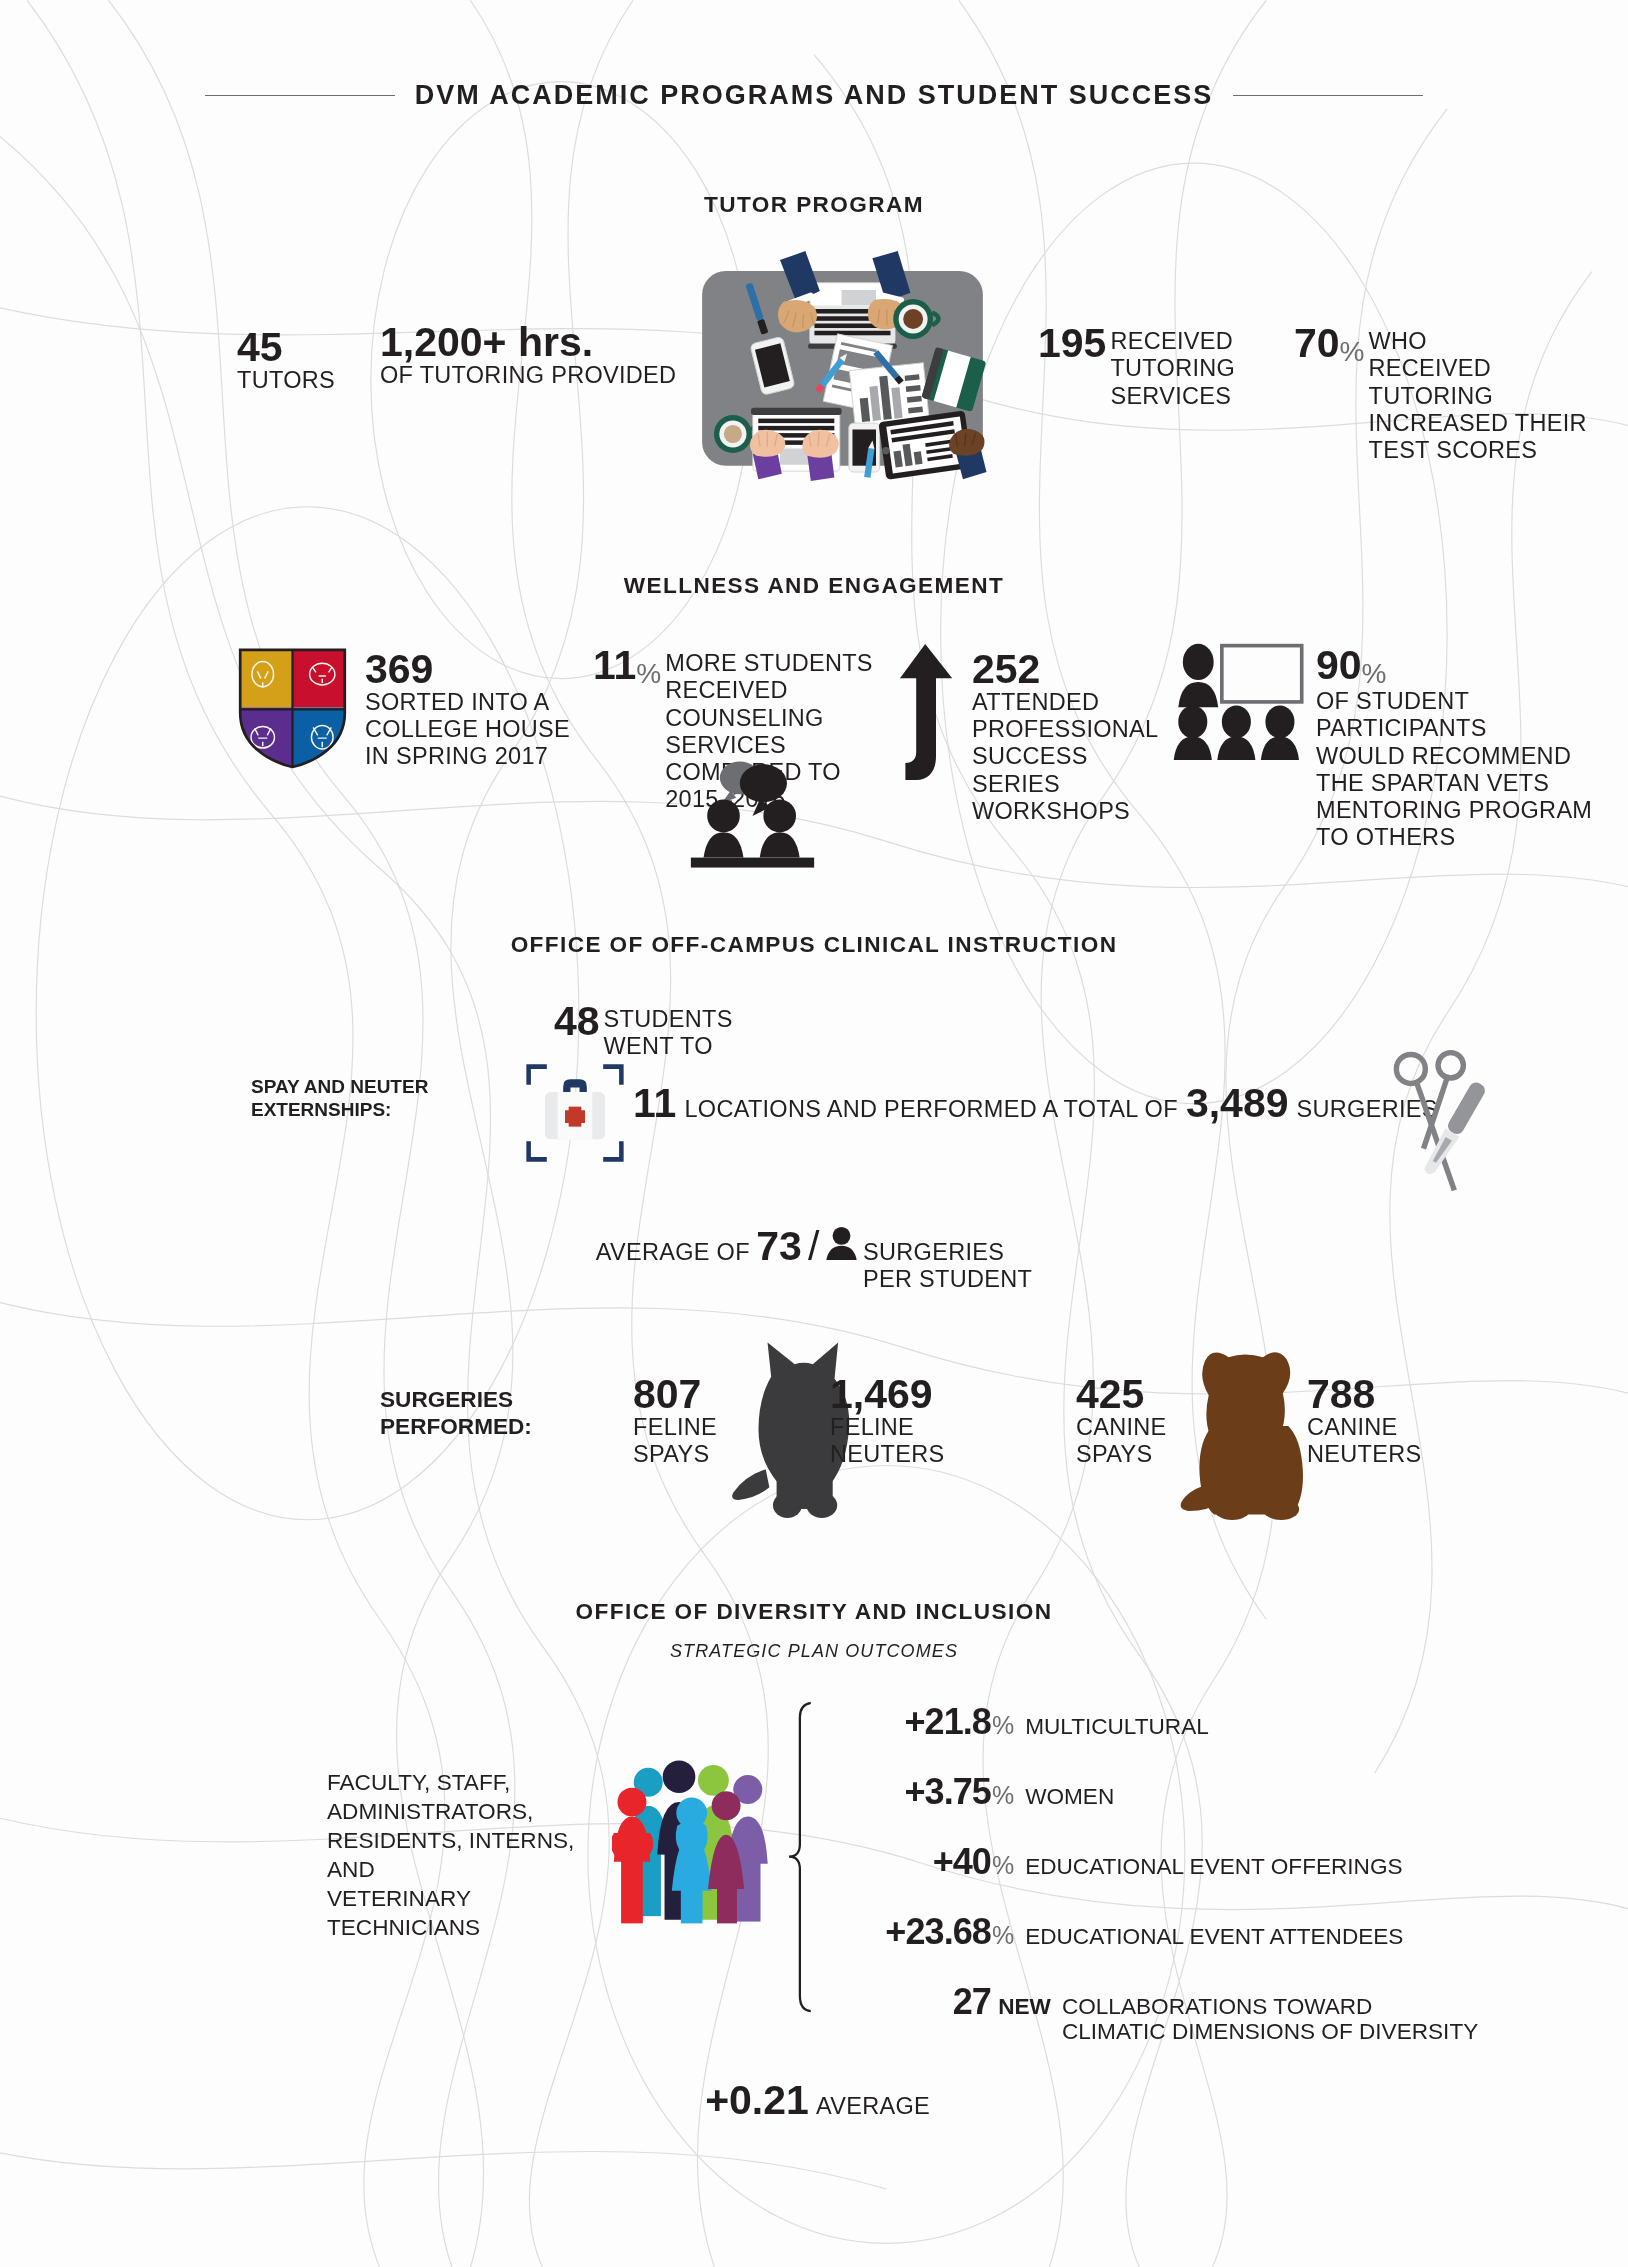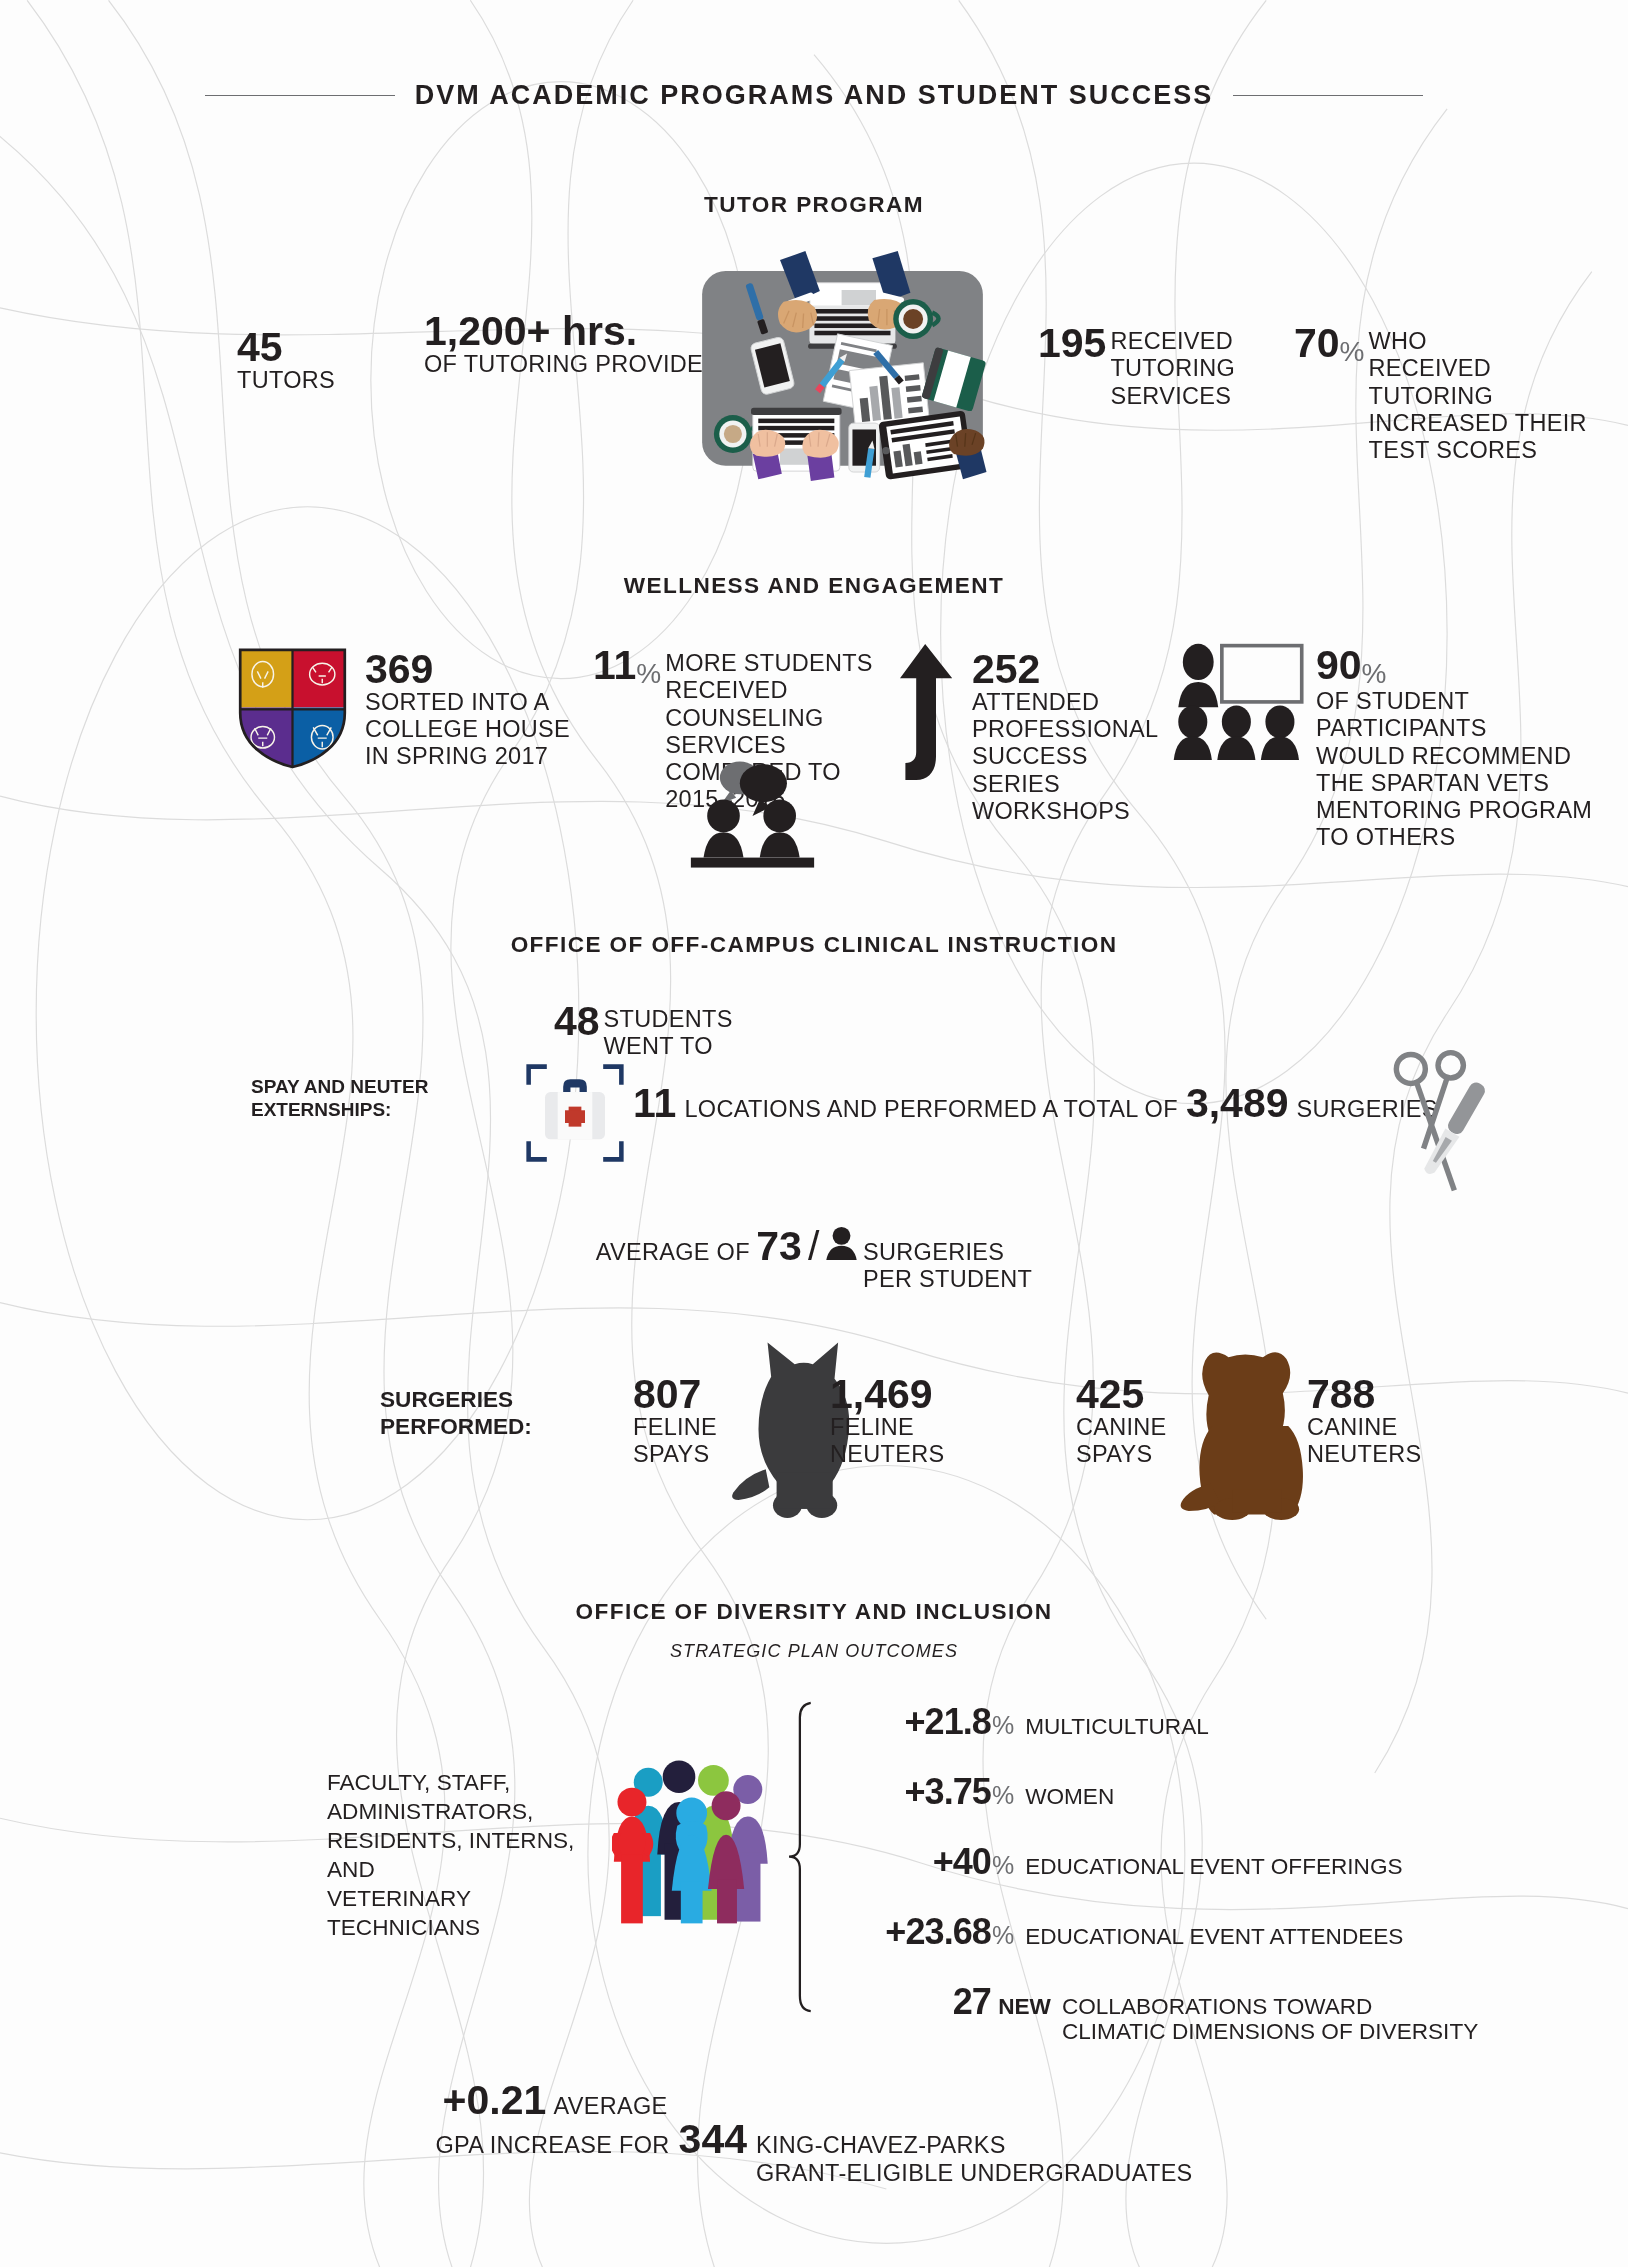--- a/index.html
+++ b/index.html
@@ -44,7 +44,7 @@
   
   #tutor-title { top: 192px; left: 0; width: 1628px; }
   #tutor-45  { top: 328px; left: 237px; width: 136px; }
-  #tutor-hrs { top: 312px; left: 380px; width: 299px; margin-left: 44px; }
+  #tutor-hrs { top: 323px; left: 380px; width: 299px; }
   #tutor-195 { top: 328px; left: 1038px; width: 253px; }
   #tutor-70  { top: 328px; left: 1294px; width: 299px; }
   #desk { top: 242px; left: 693px; width: 299px; height: 240px; }

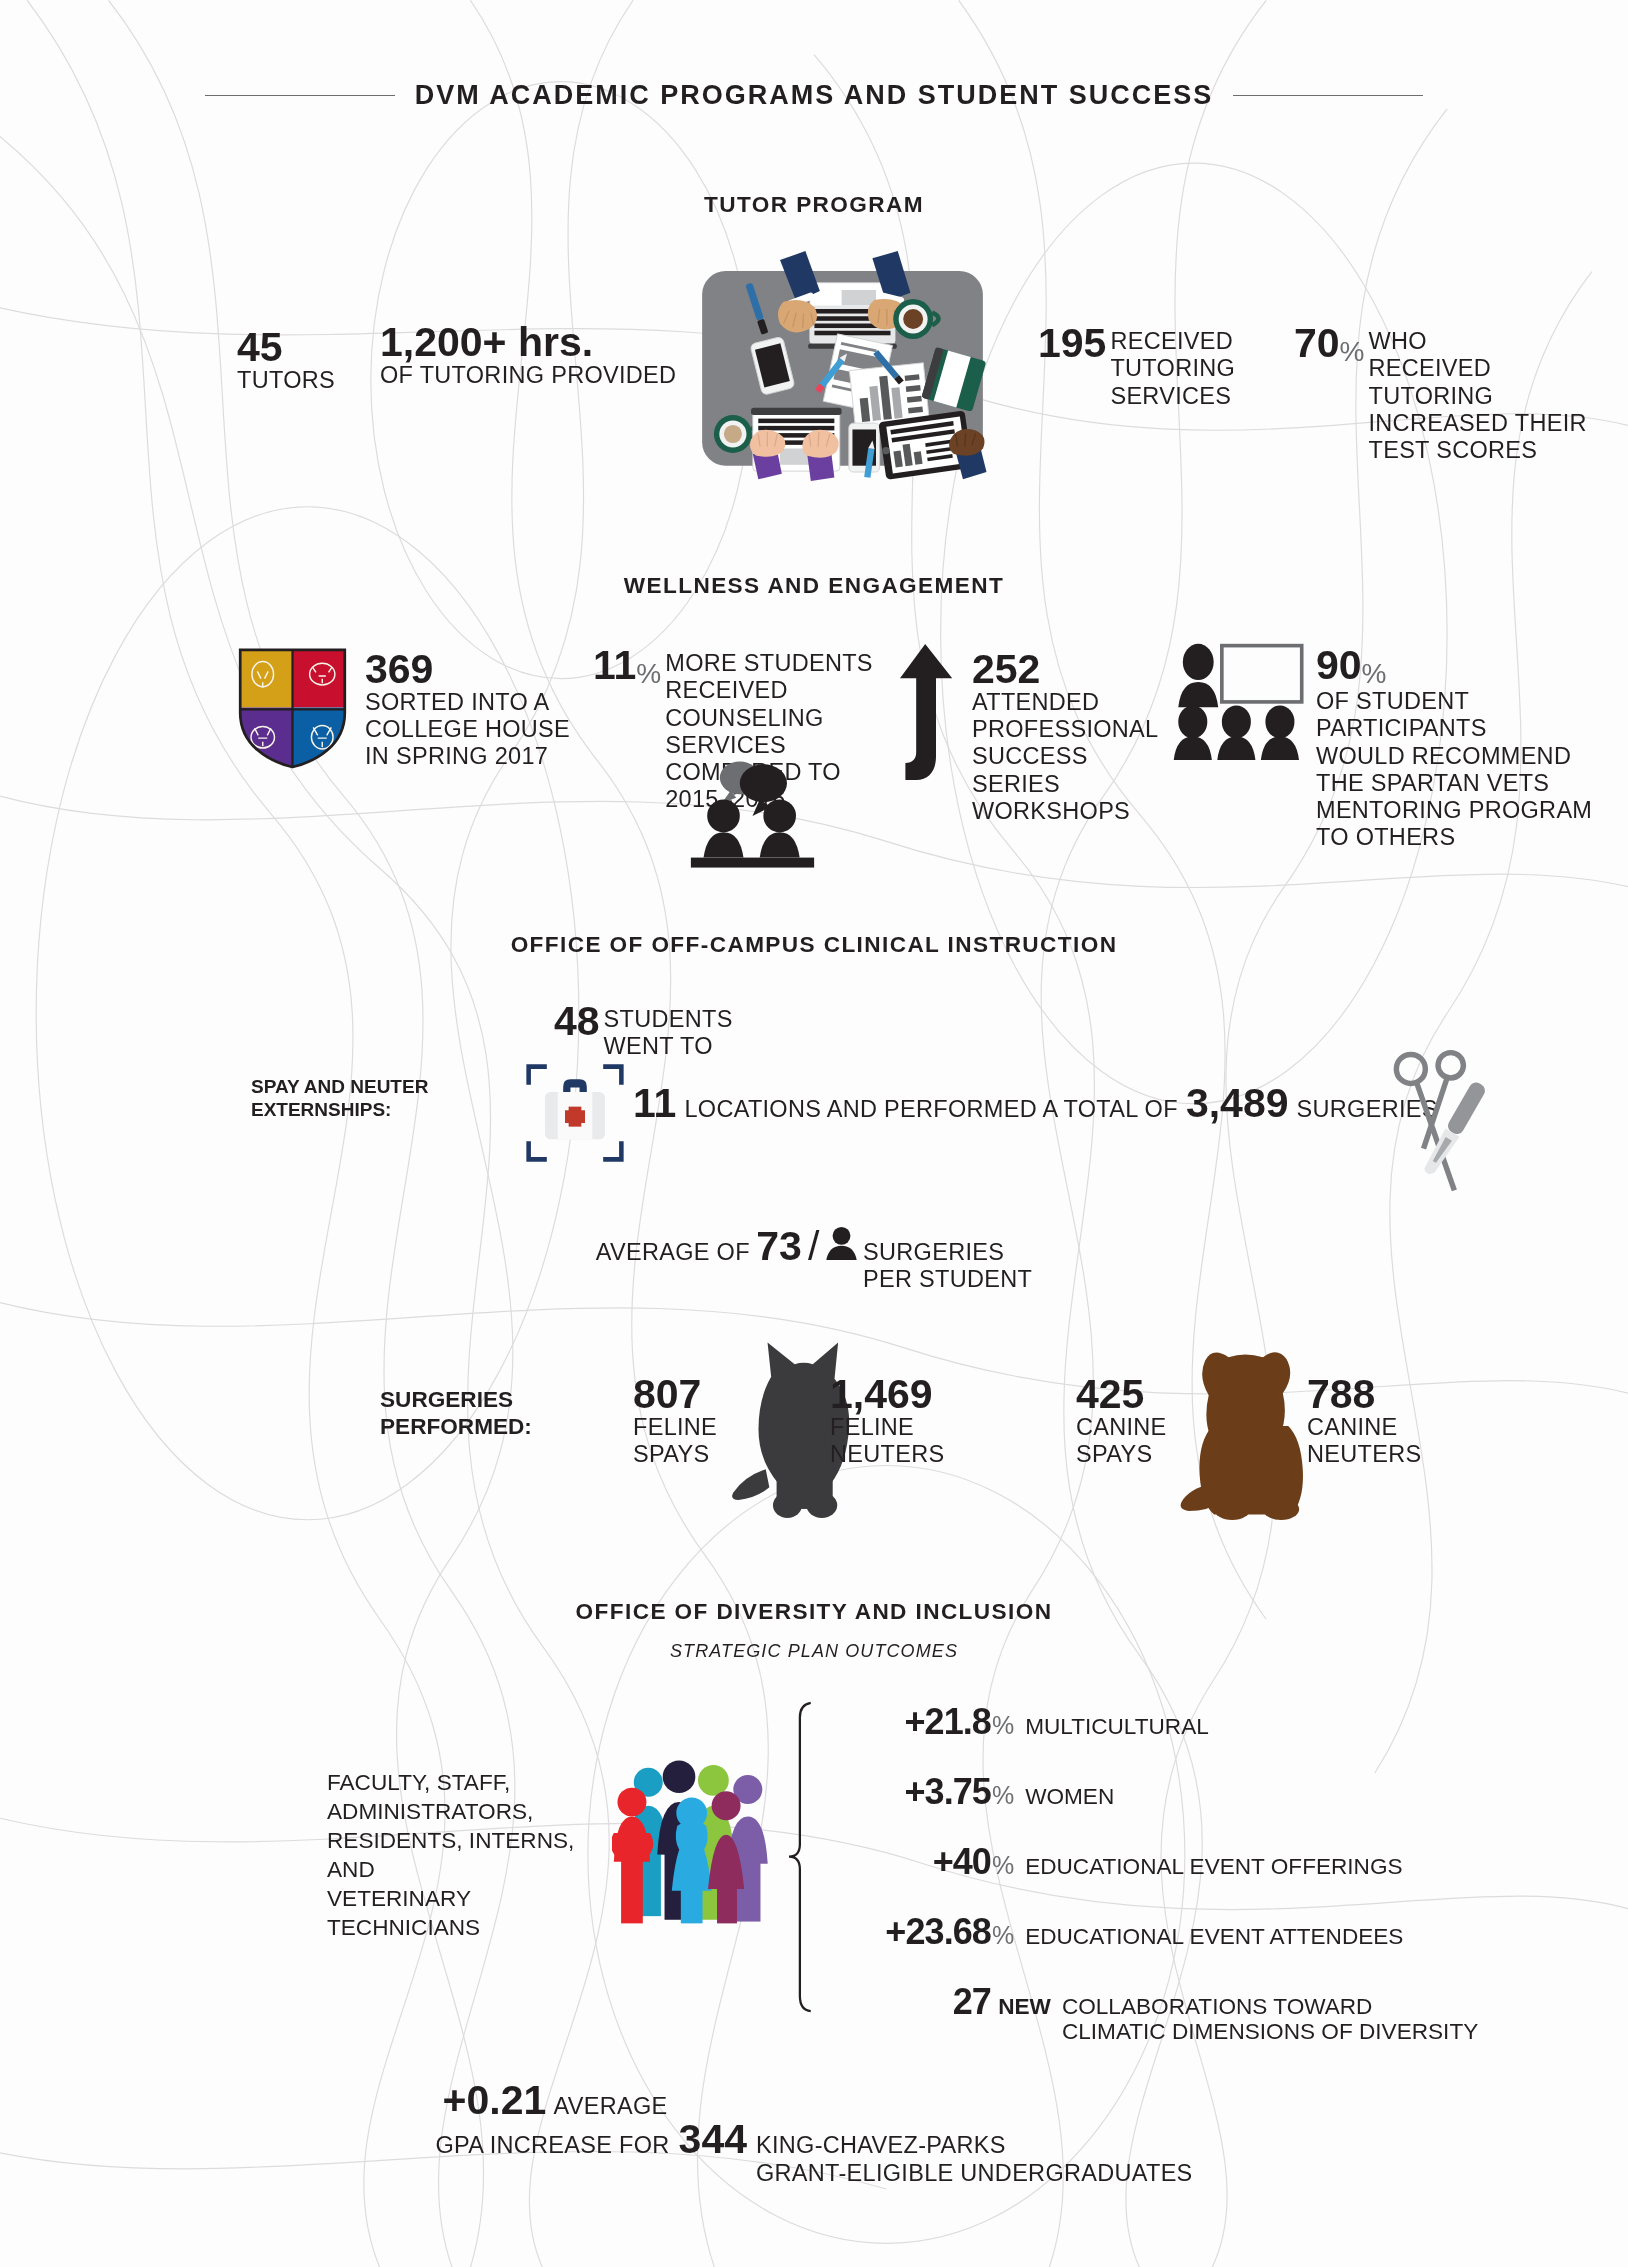--- a/index.html
+++ b/index.html
@@ -629,12 +629,6 @@
           <span class="stat-num">+0.21</span>
           <span class="stat-lbl" style="padding-left:7.2px">AVERAGE</span>
         </div>
-        <div id="gpa-row2">
-          <span class="stat-lbl">GPA INCREASE FOR</span>
-          <span class="stat-num" style="padding-left:9px">344</span>
-          <span class="stat-lbl" style="padding-left:9px;white-space:pre-line;text-align:left">KING-CHAVEZ-PARKS
-GRANT-ELIGIBLE UNDERGRADUATES</span>
-        </div>
       </div>
     </div>
   </div>

